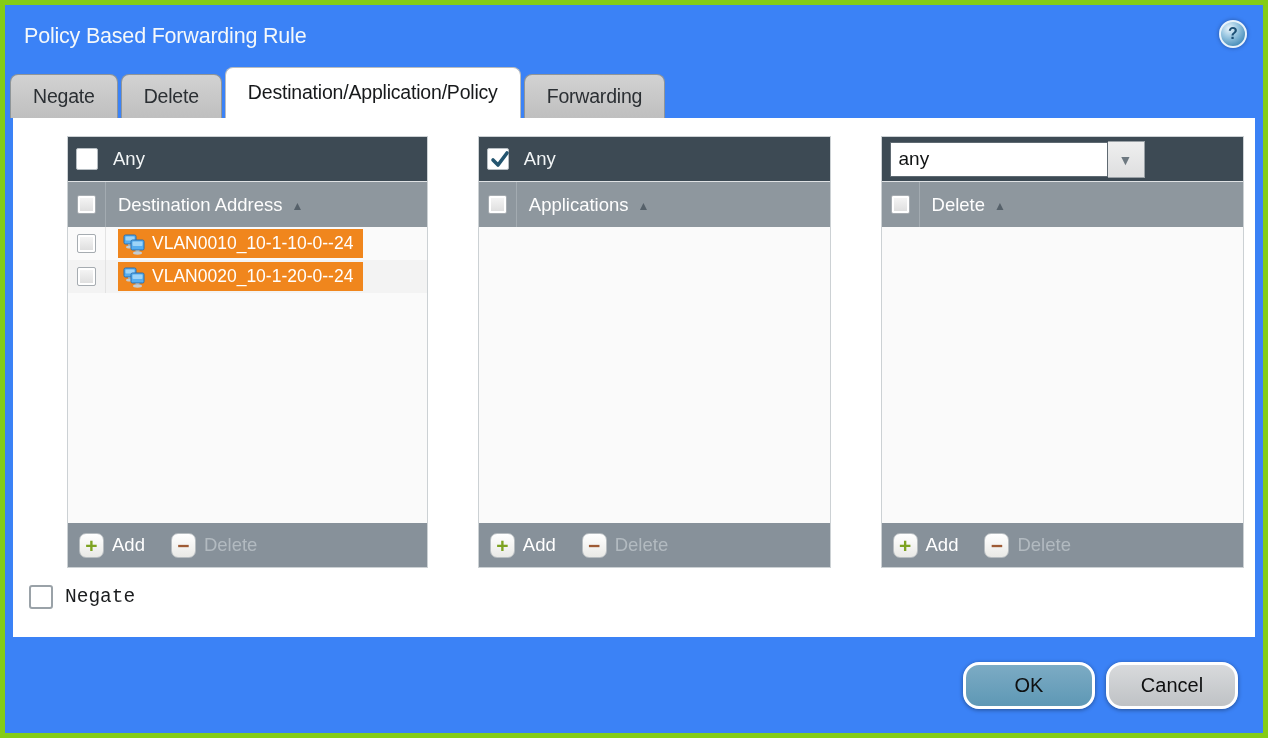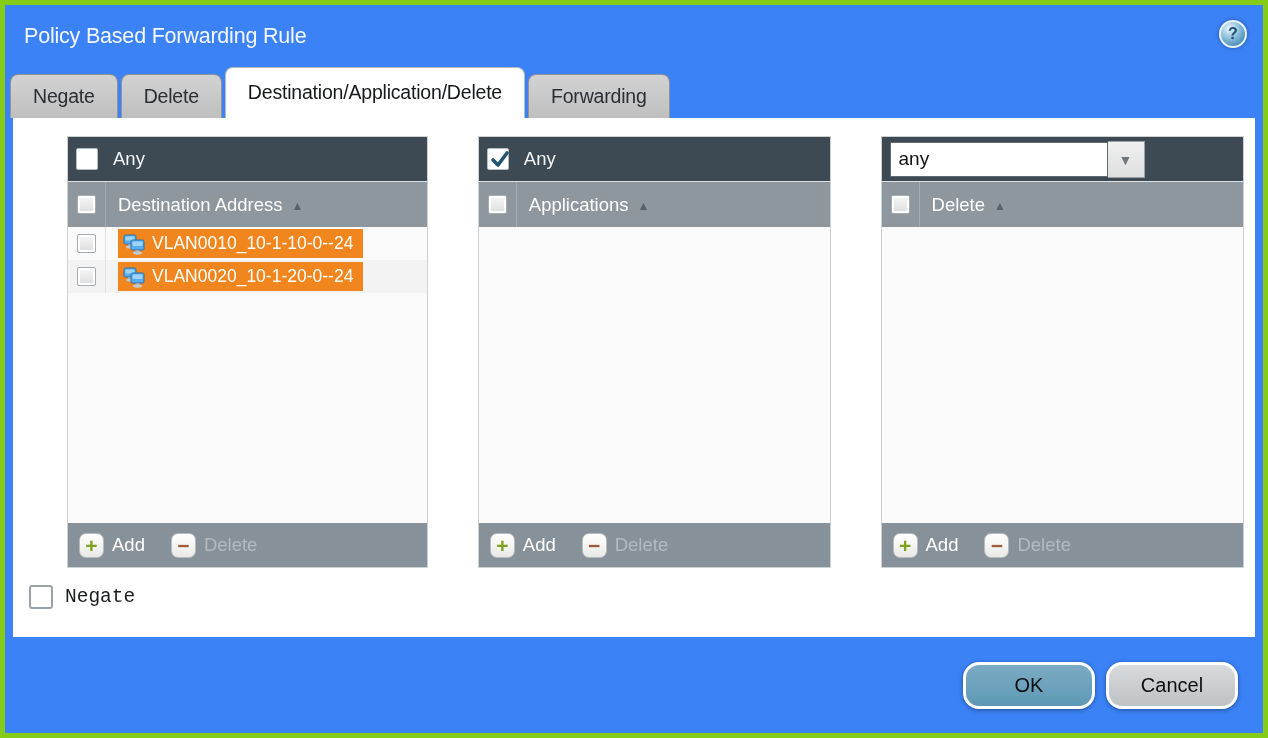--- a/index.html
+++ b/index.html
@@ -164,7 +164,7 @@
   <div class="tabs">
     <div class="tab"><span>Negate</span></div>
     <div class="tab"><span>Delete</span></div>
-    <div class="tab active"><span>Destination/Application/Delete</span></div>
+    <div class="tab active"><span>Destination/Application/Policy</span></div>
     <div class="tab"><span>Forwarding</span></div>
   </div>
 

